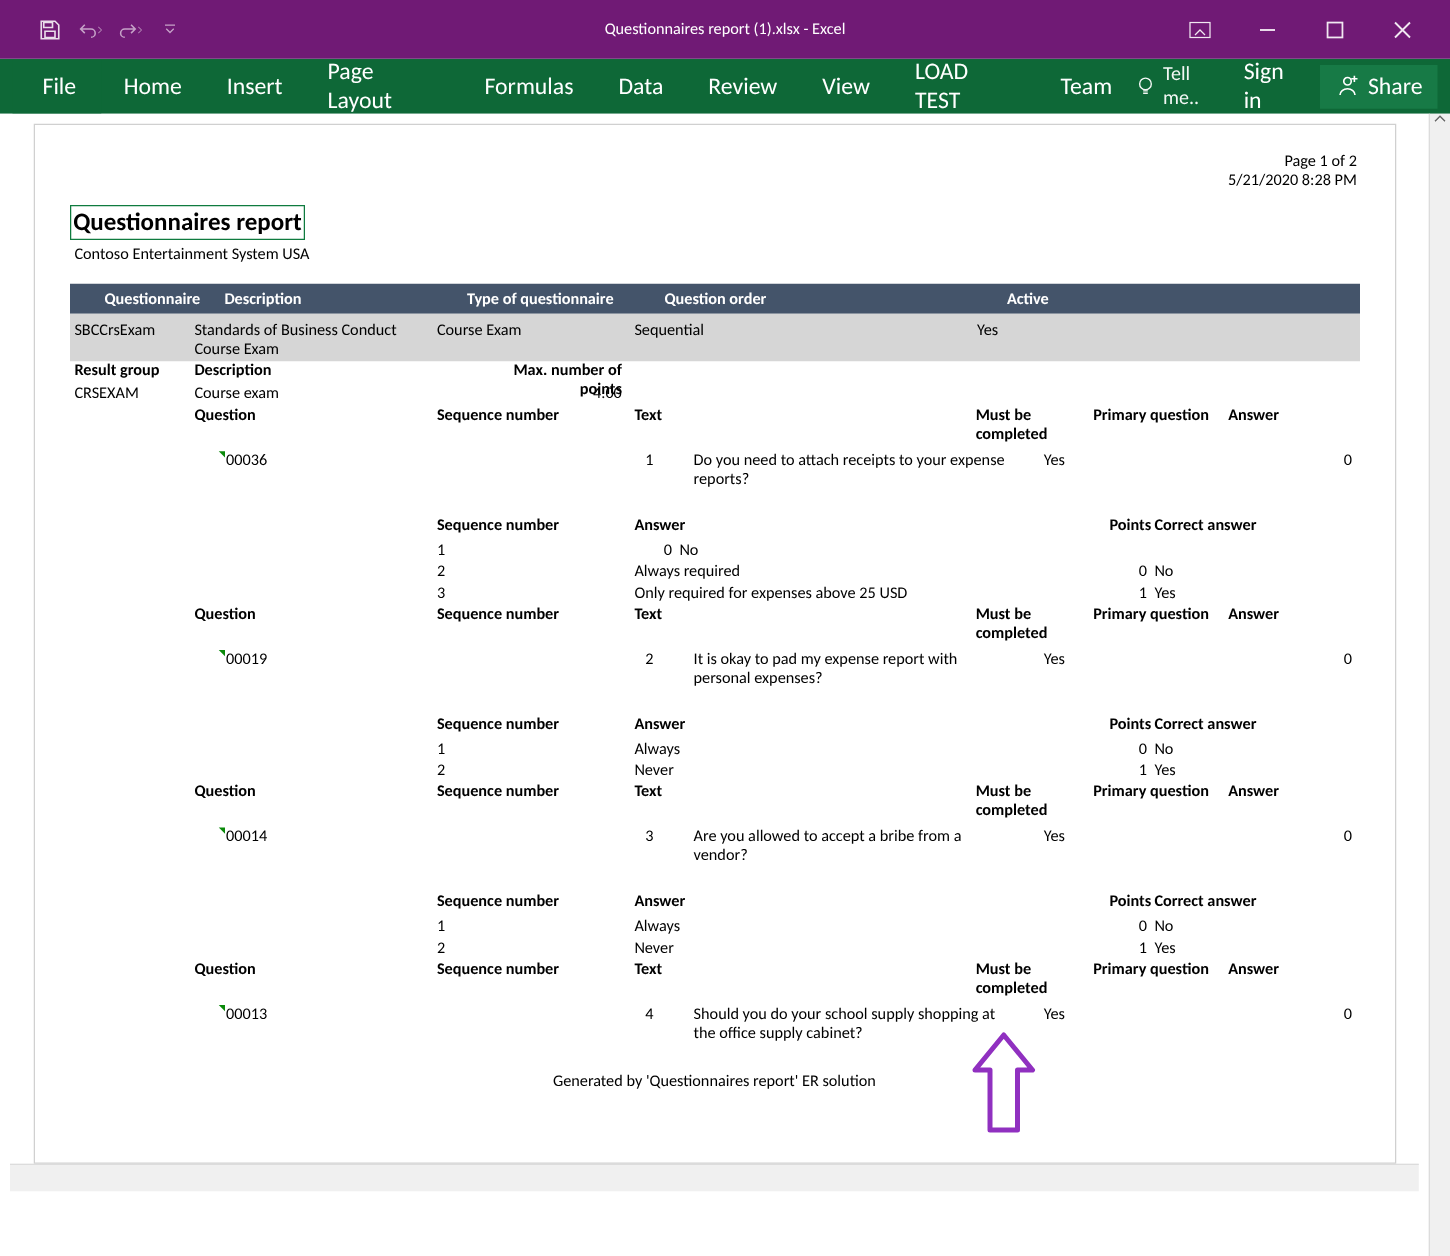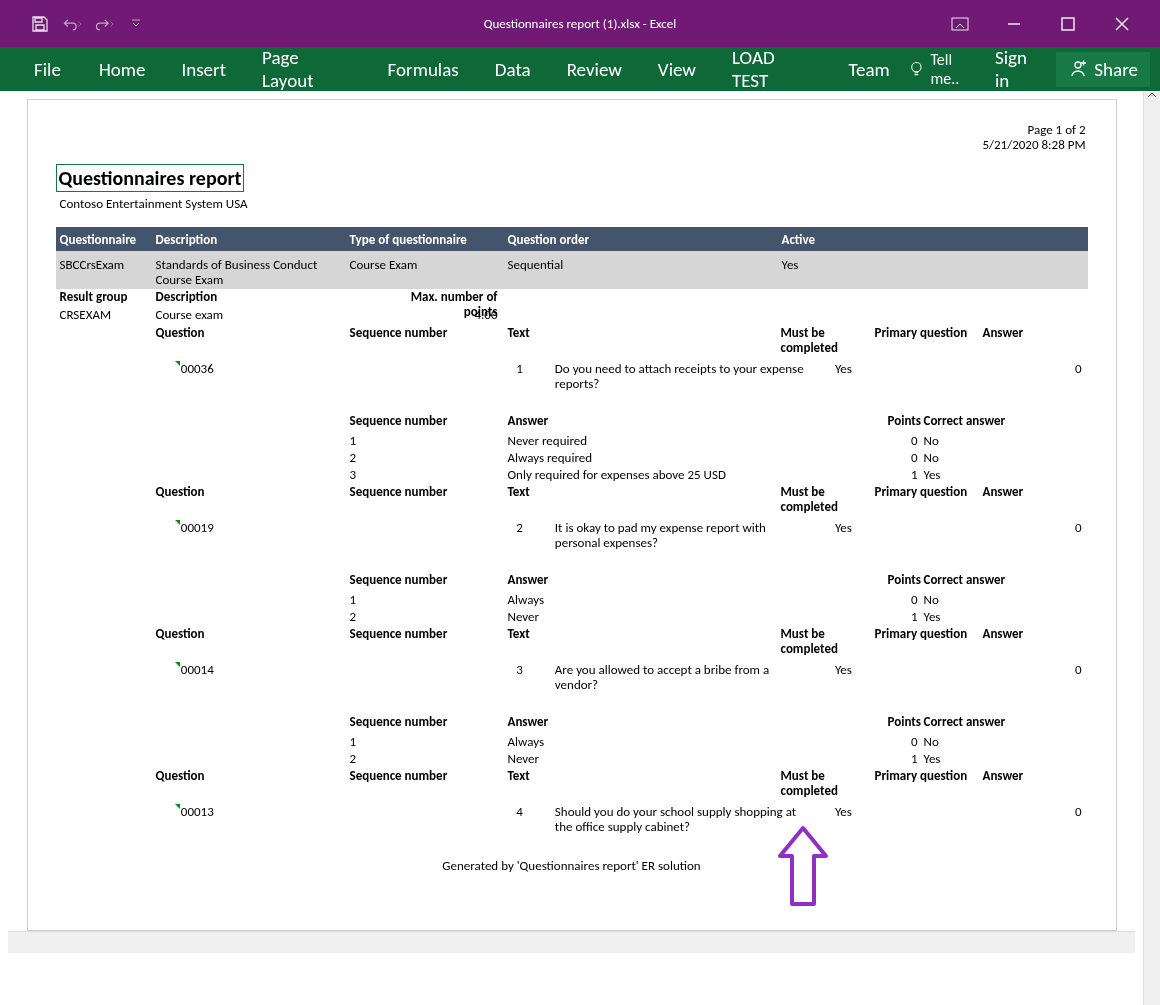--- a/index.html
+++ b/index.html
@@ -37,7 +37,7 @@
   
   .report-body { margin-top: 16px; font-size: 13px; }
   
-  .hdr-row { background: #44546a; color: #fff; font-weight: bold; display: flex; height: 24px; align-items: center; }
+  .hdr-row { background: #44546a; color: #fff; font-weight: bold; display: flex; height: 24px; align-items: center; padding-left: 24px; }
   .exam-row { background: #d6d6d6; display: flex; height: 38px; align-items: flex-start; padding-top: 6px; }
   
   .c-q { width: 100px; padding-left: 4px; }

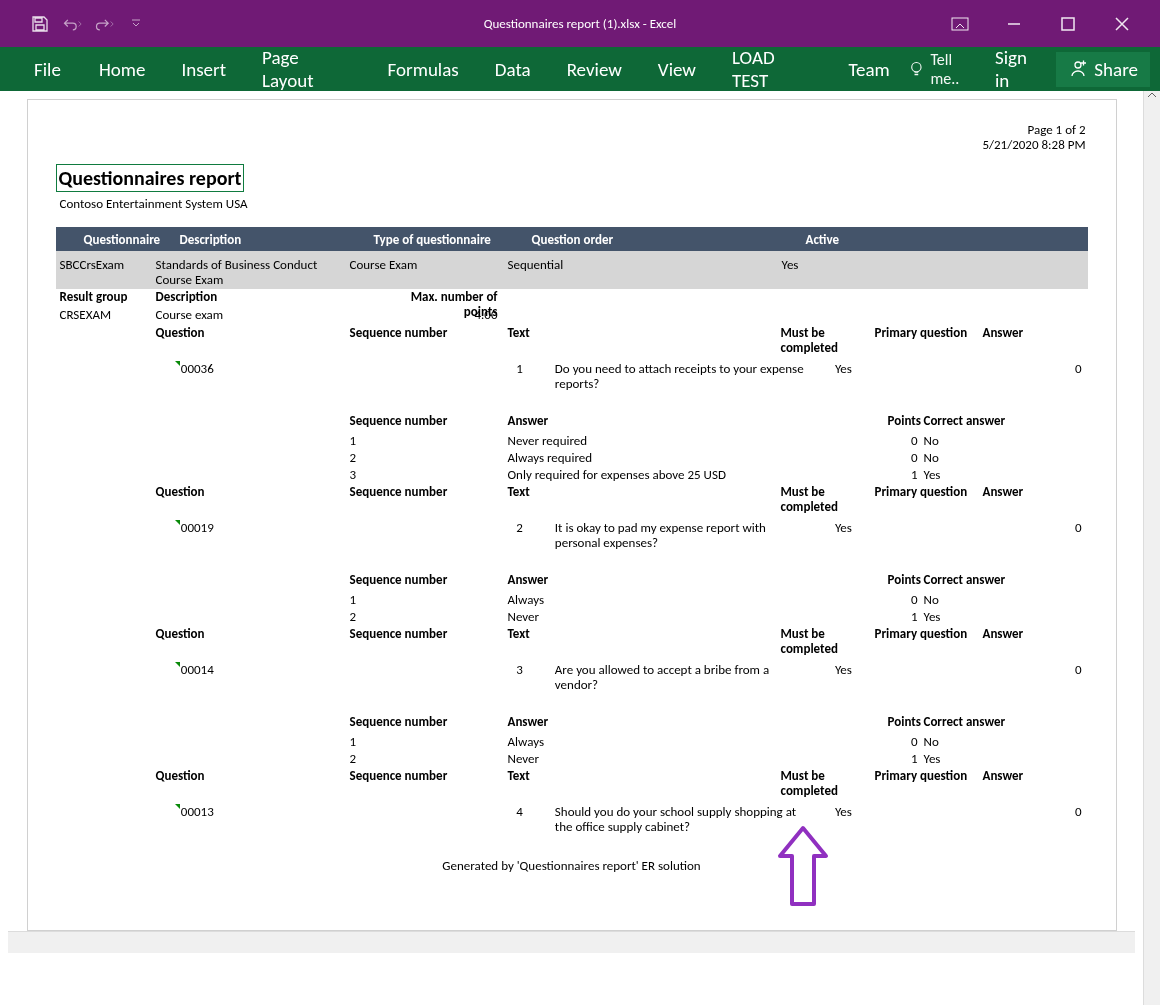--- a/index.html
+++ b/index.html
@@ -245,7 +245,6 @@
             <div class="ans-row">
               <div class="ac-pad"></div>
               <div class="ac-seq">1</div>
-              <div class="ac-ans">Never required</div>
               <div class="ac-pts">0</div>
               <div class="ac-correct">No</div>
             </div>

